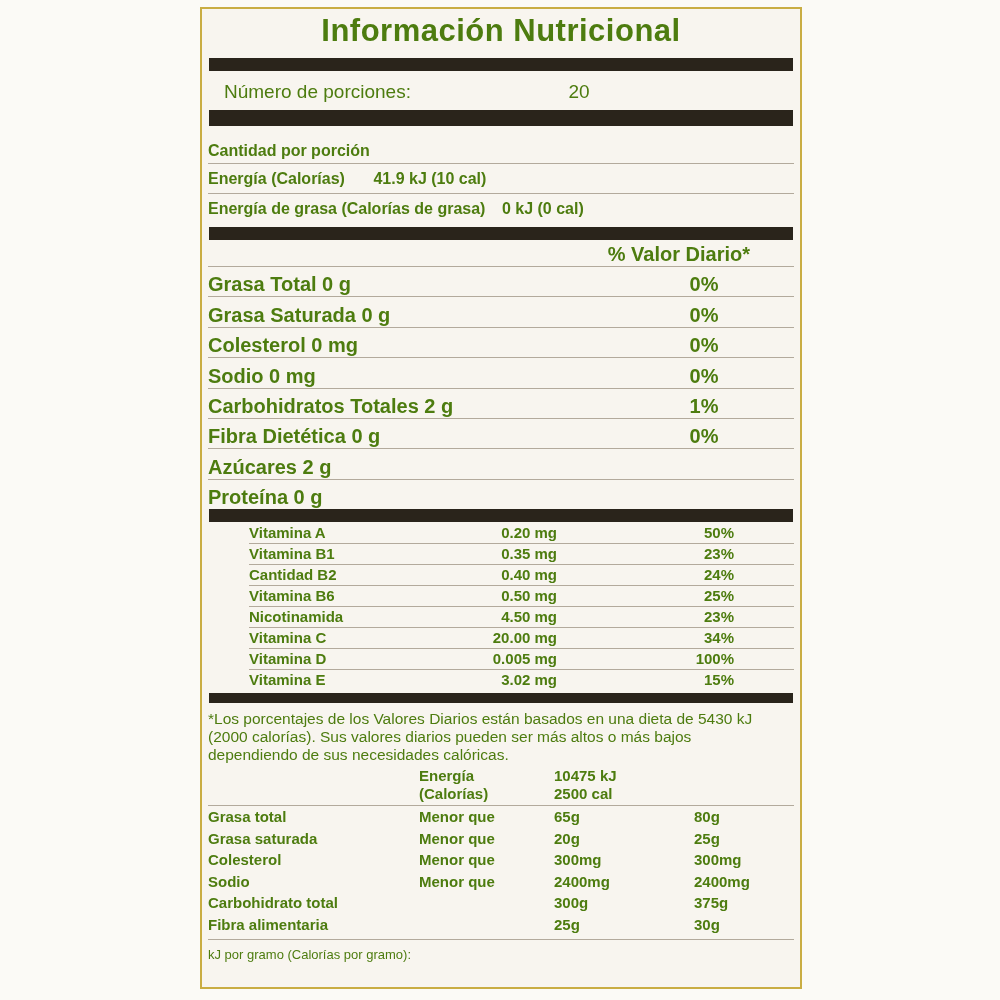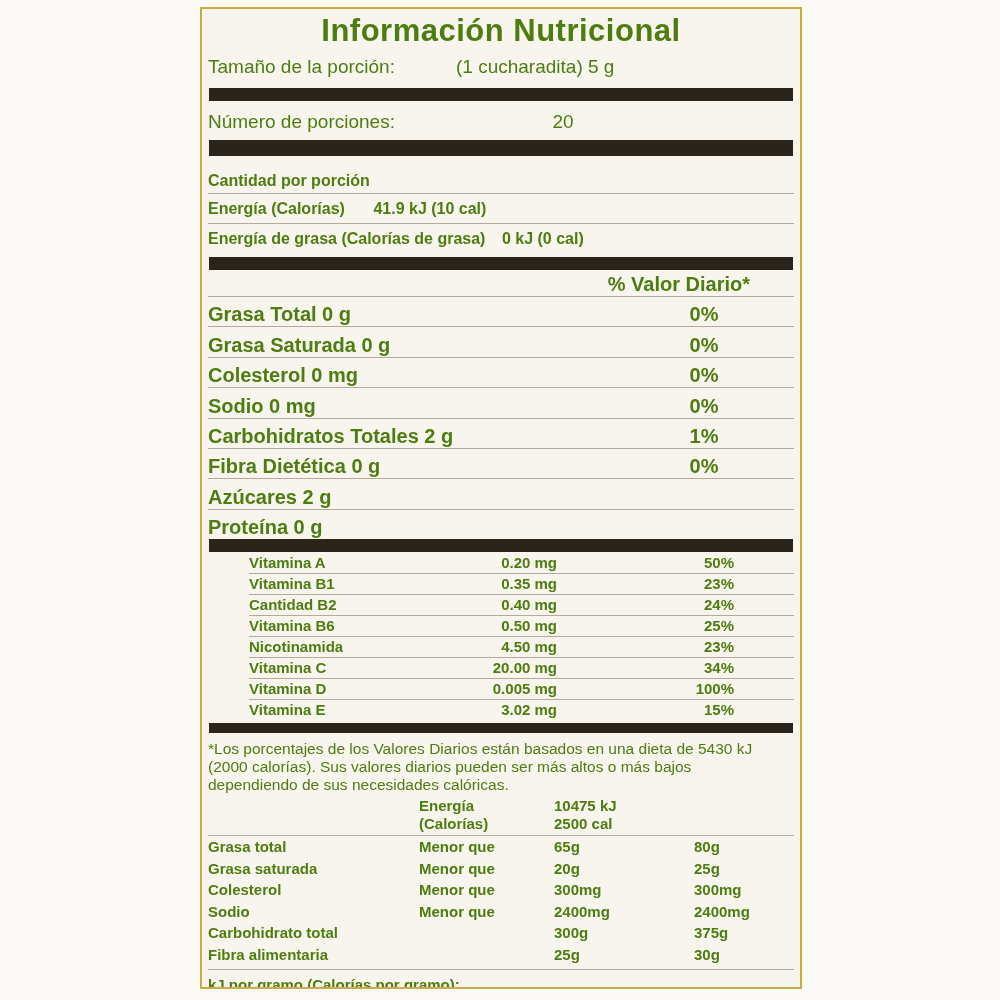--- a/index.html
+++ b/index.html
@@ -107,10 +107,6 @@
 
     <div class="title">Información Nutricional</div>
 
-    <div class="kvrow serving">
-      <span>Tamaño de la porción:</span>
-      <span class="val-serving">(1 cucharadita) 5 g</span>
-    </div>
 
     <div class="bar bar1"></div>
 

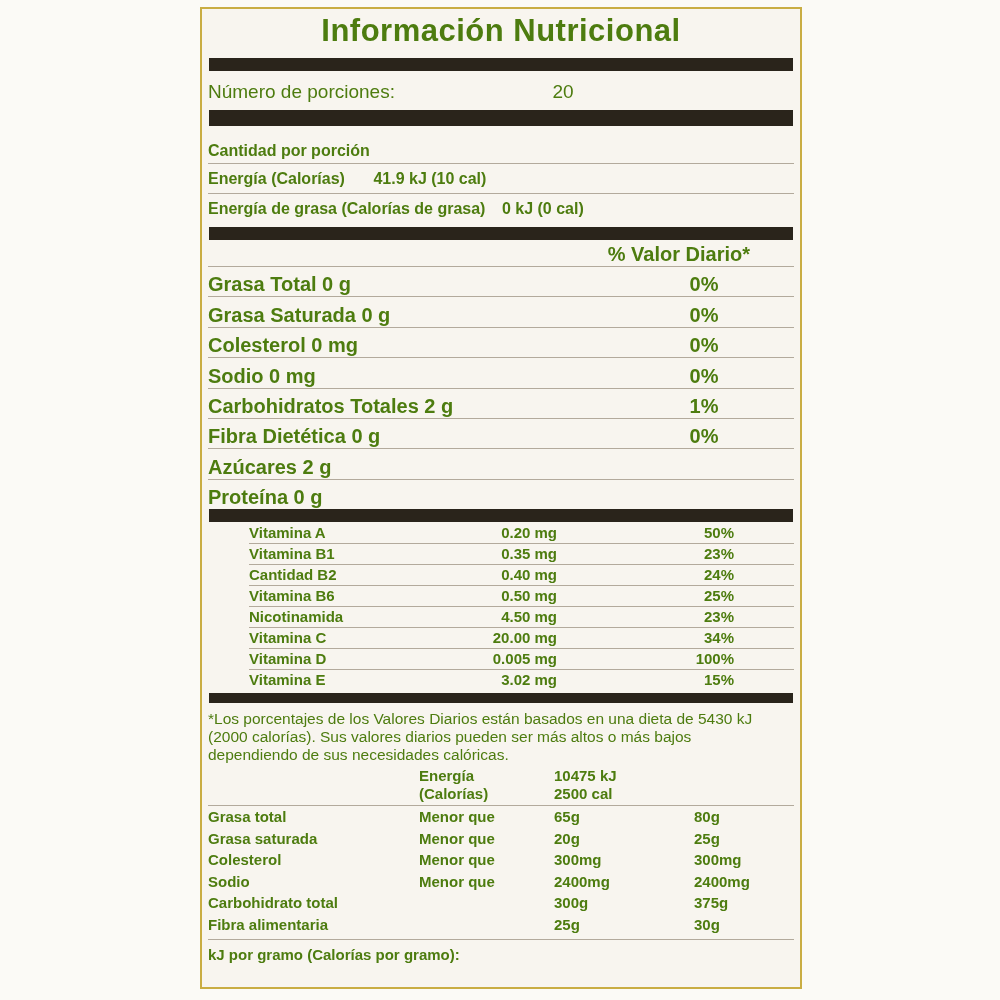--- a/index.html
+++ b/index.html
@@ -36,7 +36,7 @@
   .kvrow { position: relative; font-size: 19px; height: 26px; line-height: 26px; }
   .kvrow.serving { margin-top: 4px; }
   .kvrow .val-serving { position: absolute; left: 248px; }
-  .kvrow.servings { margin-top: 8px; }
+  .kvrow.servings { margin-top: 8px; margin-left: 16px; }
   .kvrow .val-count { position: absolute; left: 300px; width: 110px; text-align: center; }
 
   .bar { height: 13px; background: #2a241b; margin: 0 1px; }

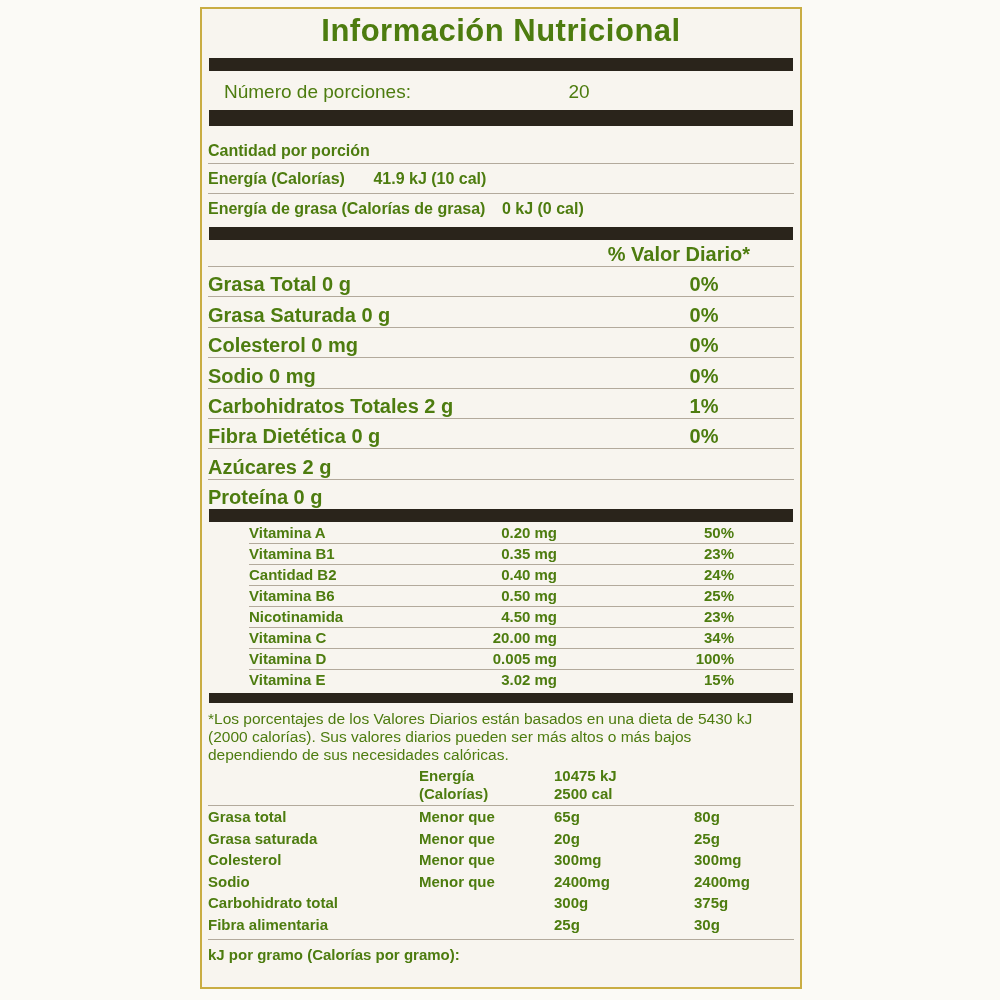--- a/index.html
+++ b/index.html
@@ -96,7 +96,7 @@
   .trow.tbody-row { height: 21.6px; align-items: center; }
   .hair-bottom { border-bottom: 1px solid #b3aa9c; height: 3px; }
 
-  .kjg { font-size: 15px; font-weight: bold; margin-top: 5px; }
+  .kjg { font-size: 13px; font-weight: normal; margin-top: 5px; }
   .kjg .kjg-title { height: 20px; line-height: 20px; }
 </style>
 </head>

